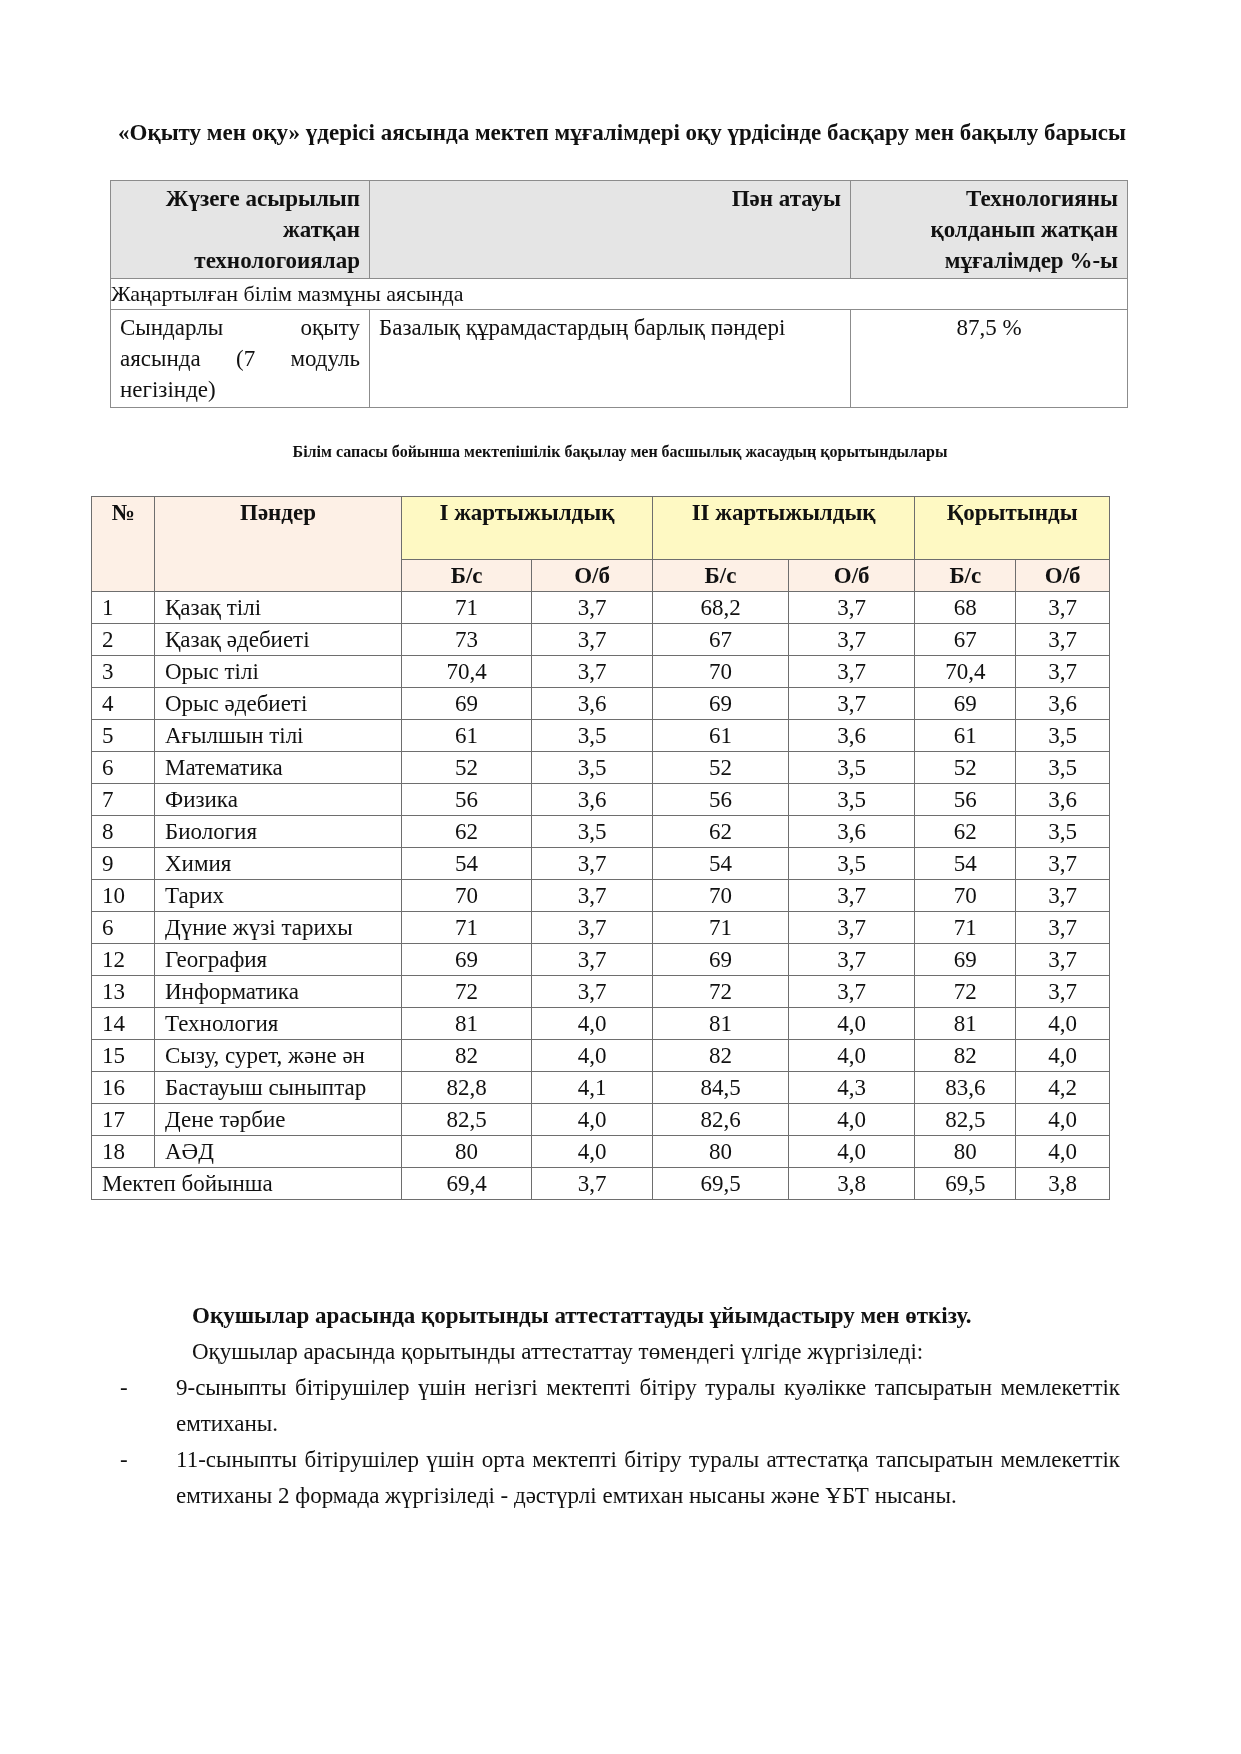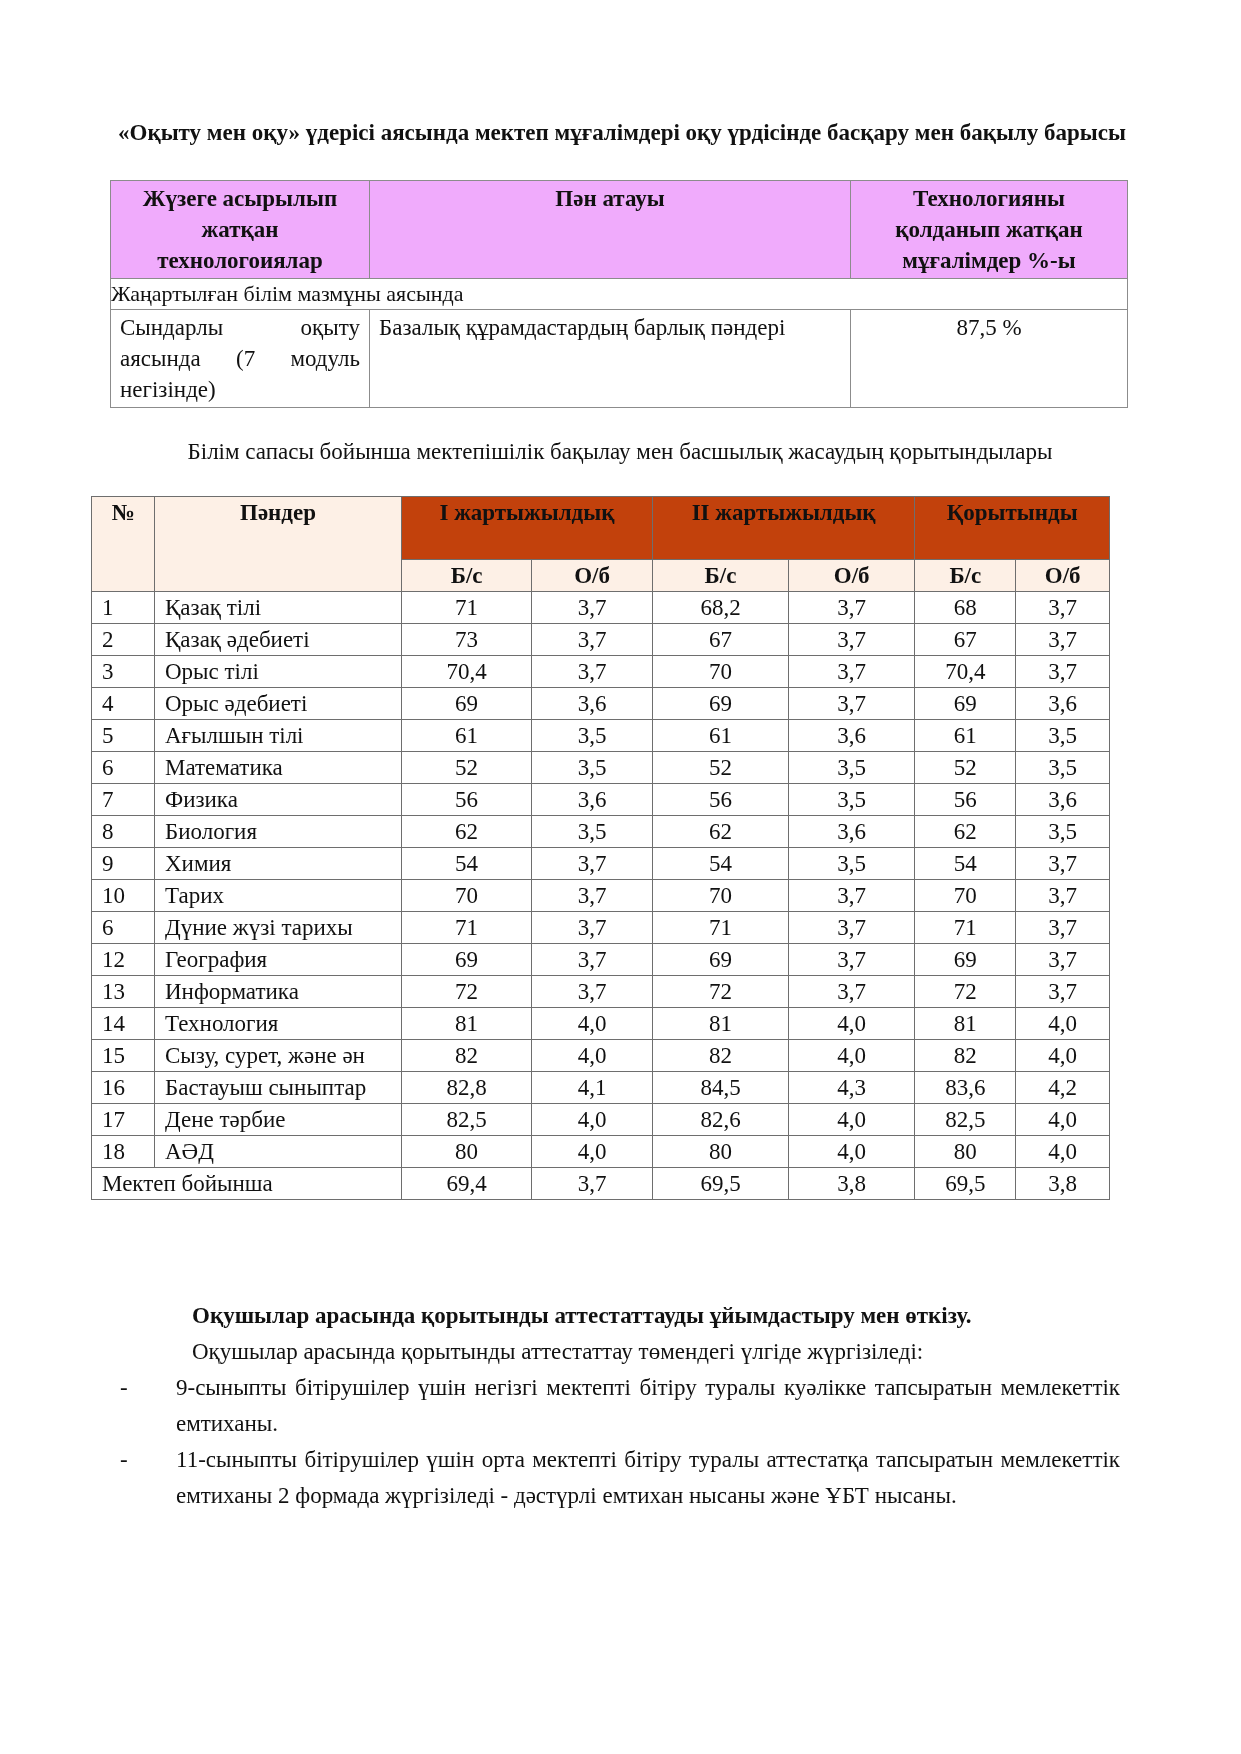--- a/index.html
+++ b/index.html
@@ -20,7 +20,7 @@
     font-size: 23px;
   }
   .t1 td, .t1 th { border: 1px solid #8c8c8c; vertical-align: top; padding: 2px 9px; line-height: 31px; }
-  .t1 th { background: #f0abfc; font-weight: bold; text-align: center; }
+  .t1 th { background: #e5e5e5; font-weight: bold; text-align: right; }
   .t1 .c1 { width: 240px; }
   .t1 .c2 { width: 462px; }
   .t1 .span-row { text-align: left; font-size: 22px; padding: 0; line-height: 30px; }

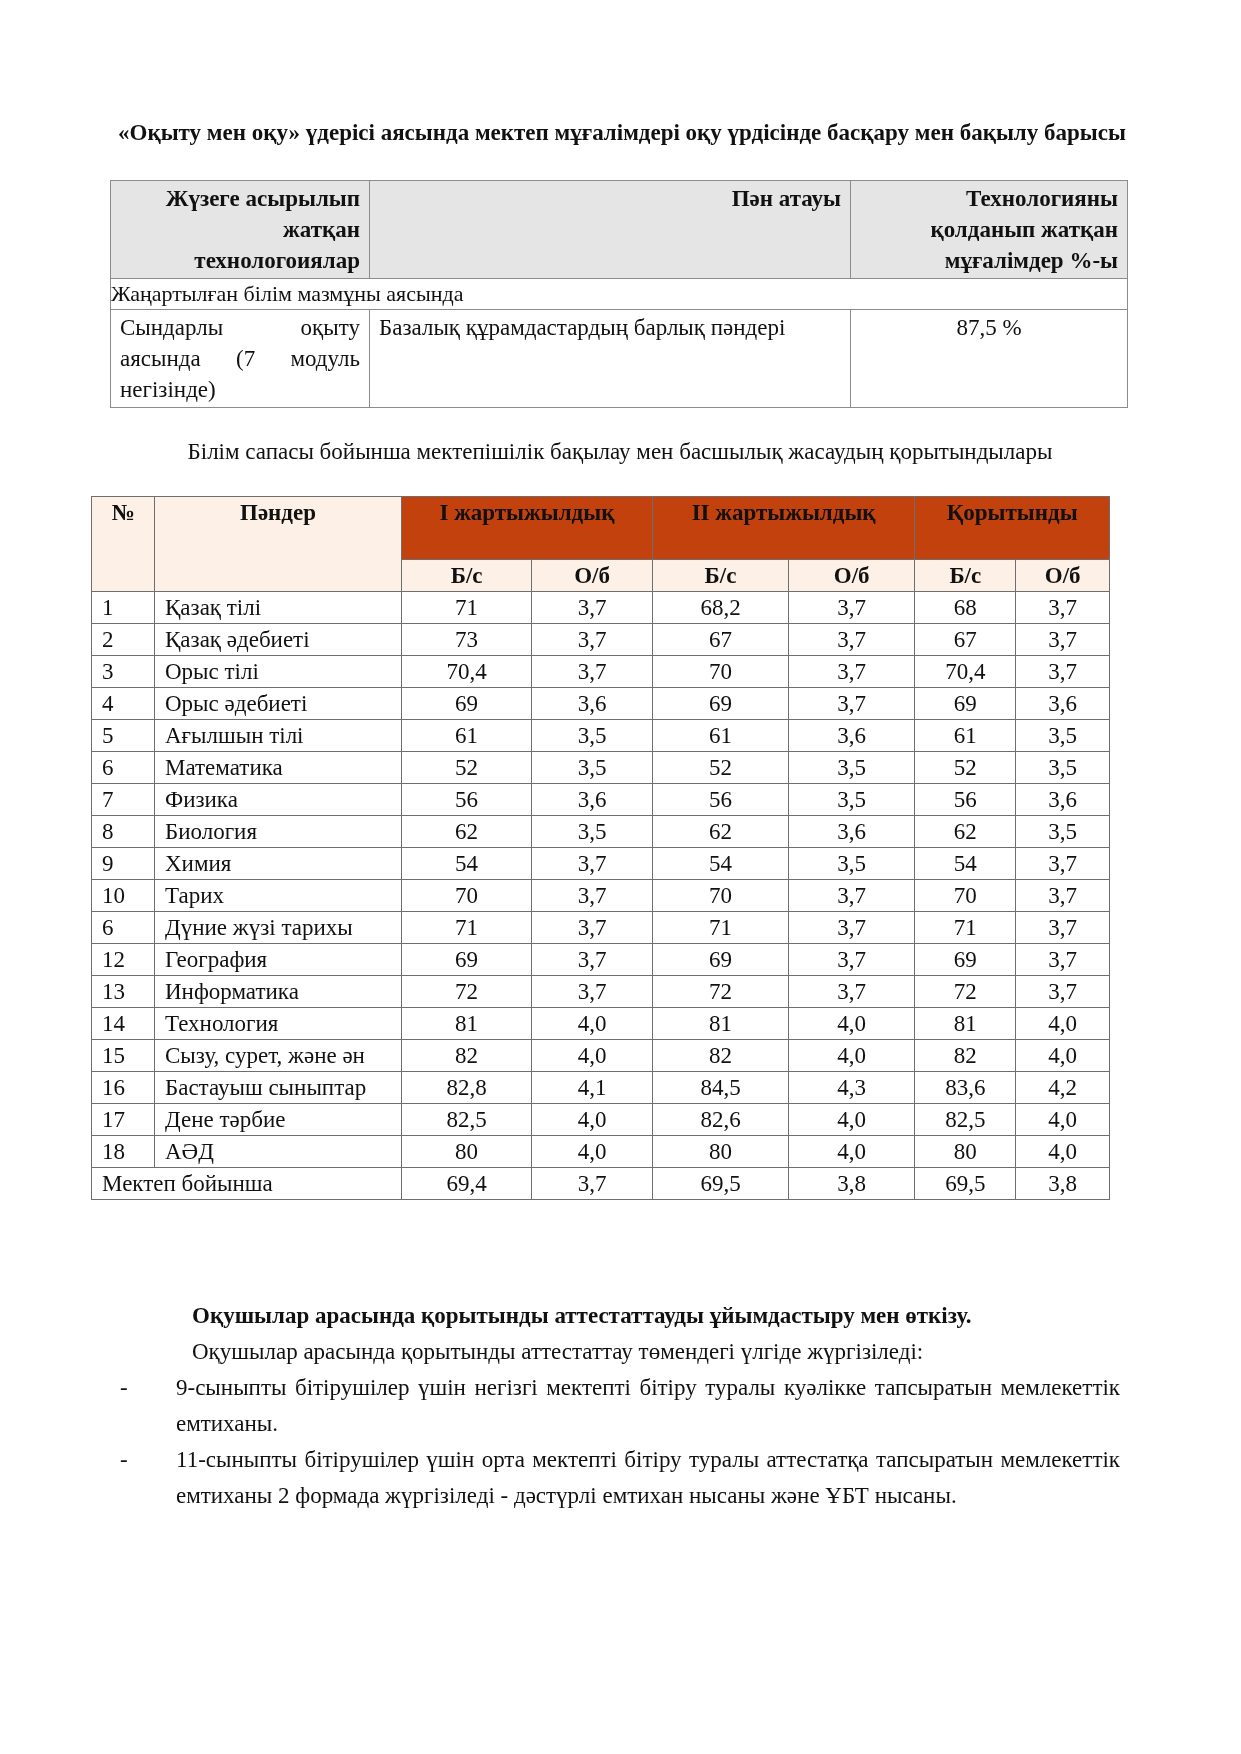--- a/index.html
+++ b/index.html
@@ -29,7 +29,7 @@
 
   .title2 {
     position: absolute; left: 120px; top: 436px; width: 1000px;
-    font-weight: normal; font-size: 23px; line-height: 32px; text-align: center;
+    font-weight: bold; font-size: 16px; line-height: 32px; text-align: center;
   }
 
   .t2 {

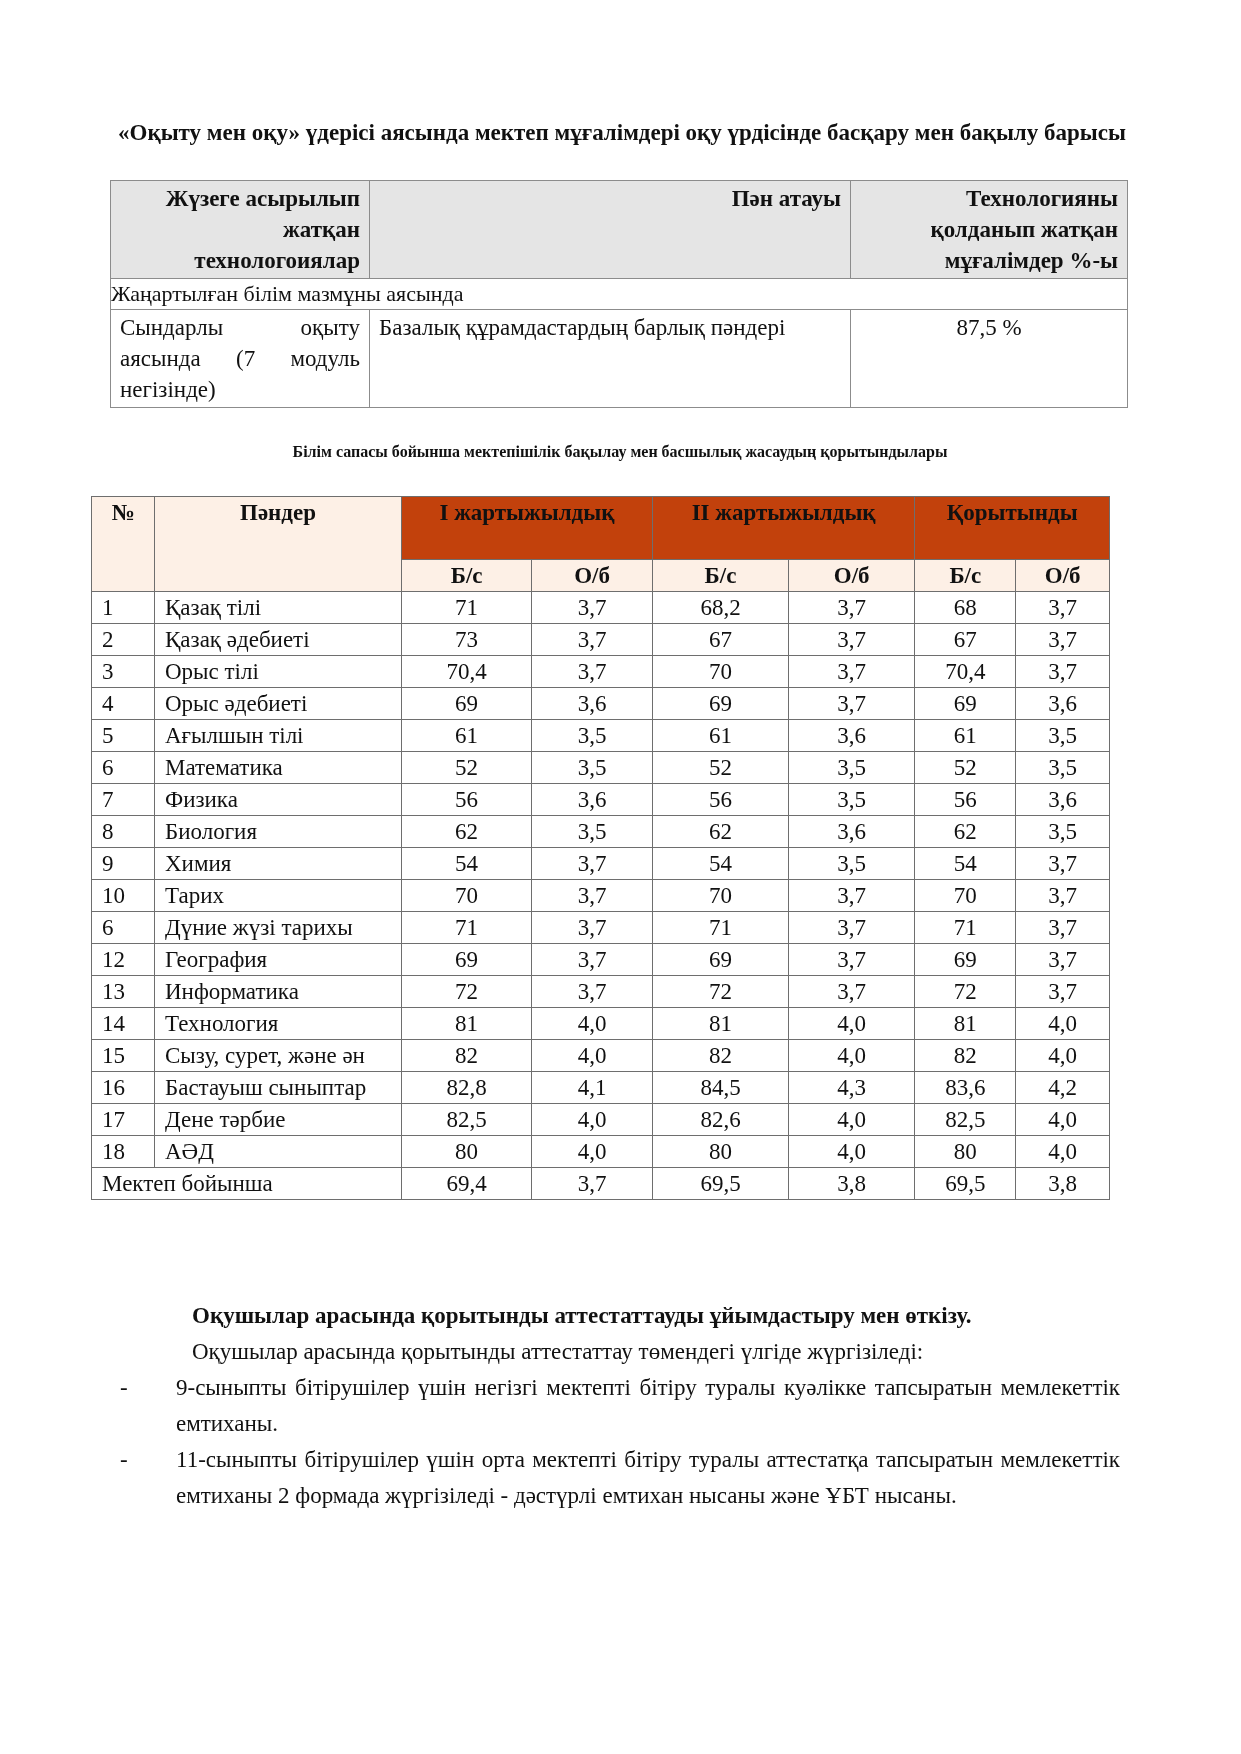--- a/index.html
+++ b/index.html
@@ -39,7 +39,7 @@
   .t2 td, .t2 th { border: 1px solid #6e6e6e; padding: 0 10px; line-height: 31px; vertical-align: top; }
   .t2 th { font-weight: bold; text-align: center; }
   .t2 th.peach { background: #fdf0e6; }
-  .t2 th.white { background: #c2410c; }
+  .t2 th.white { background: #fef9c3; }
   .t2 td.num { text-align: left; width: 42px; }
   .t2 td.name { text-align: left; width: 226px; }
   .t2 td.v { text-align: center; }

